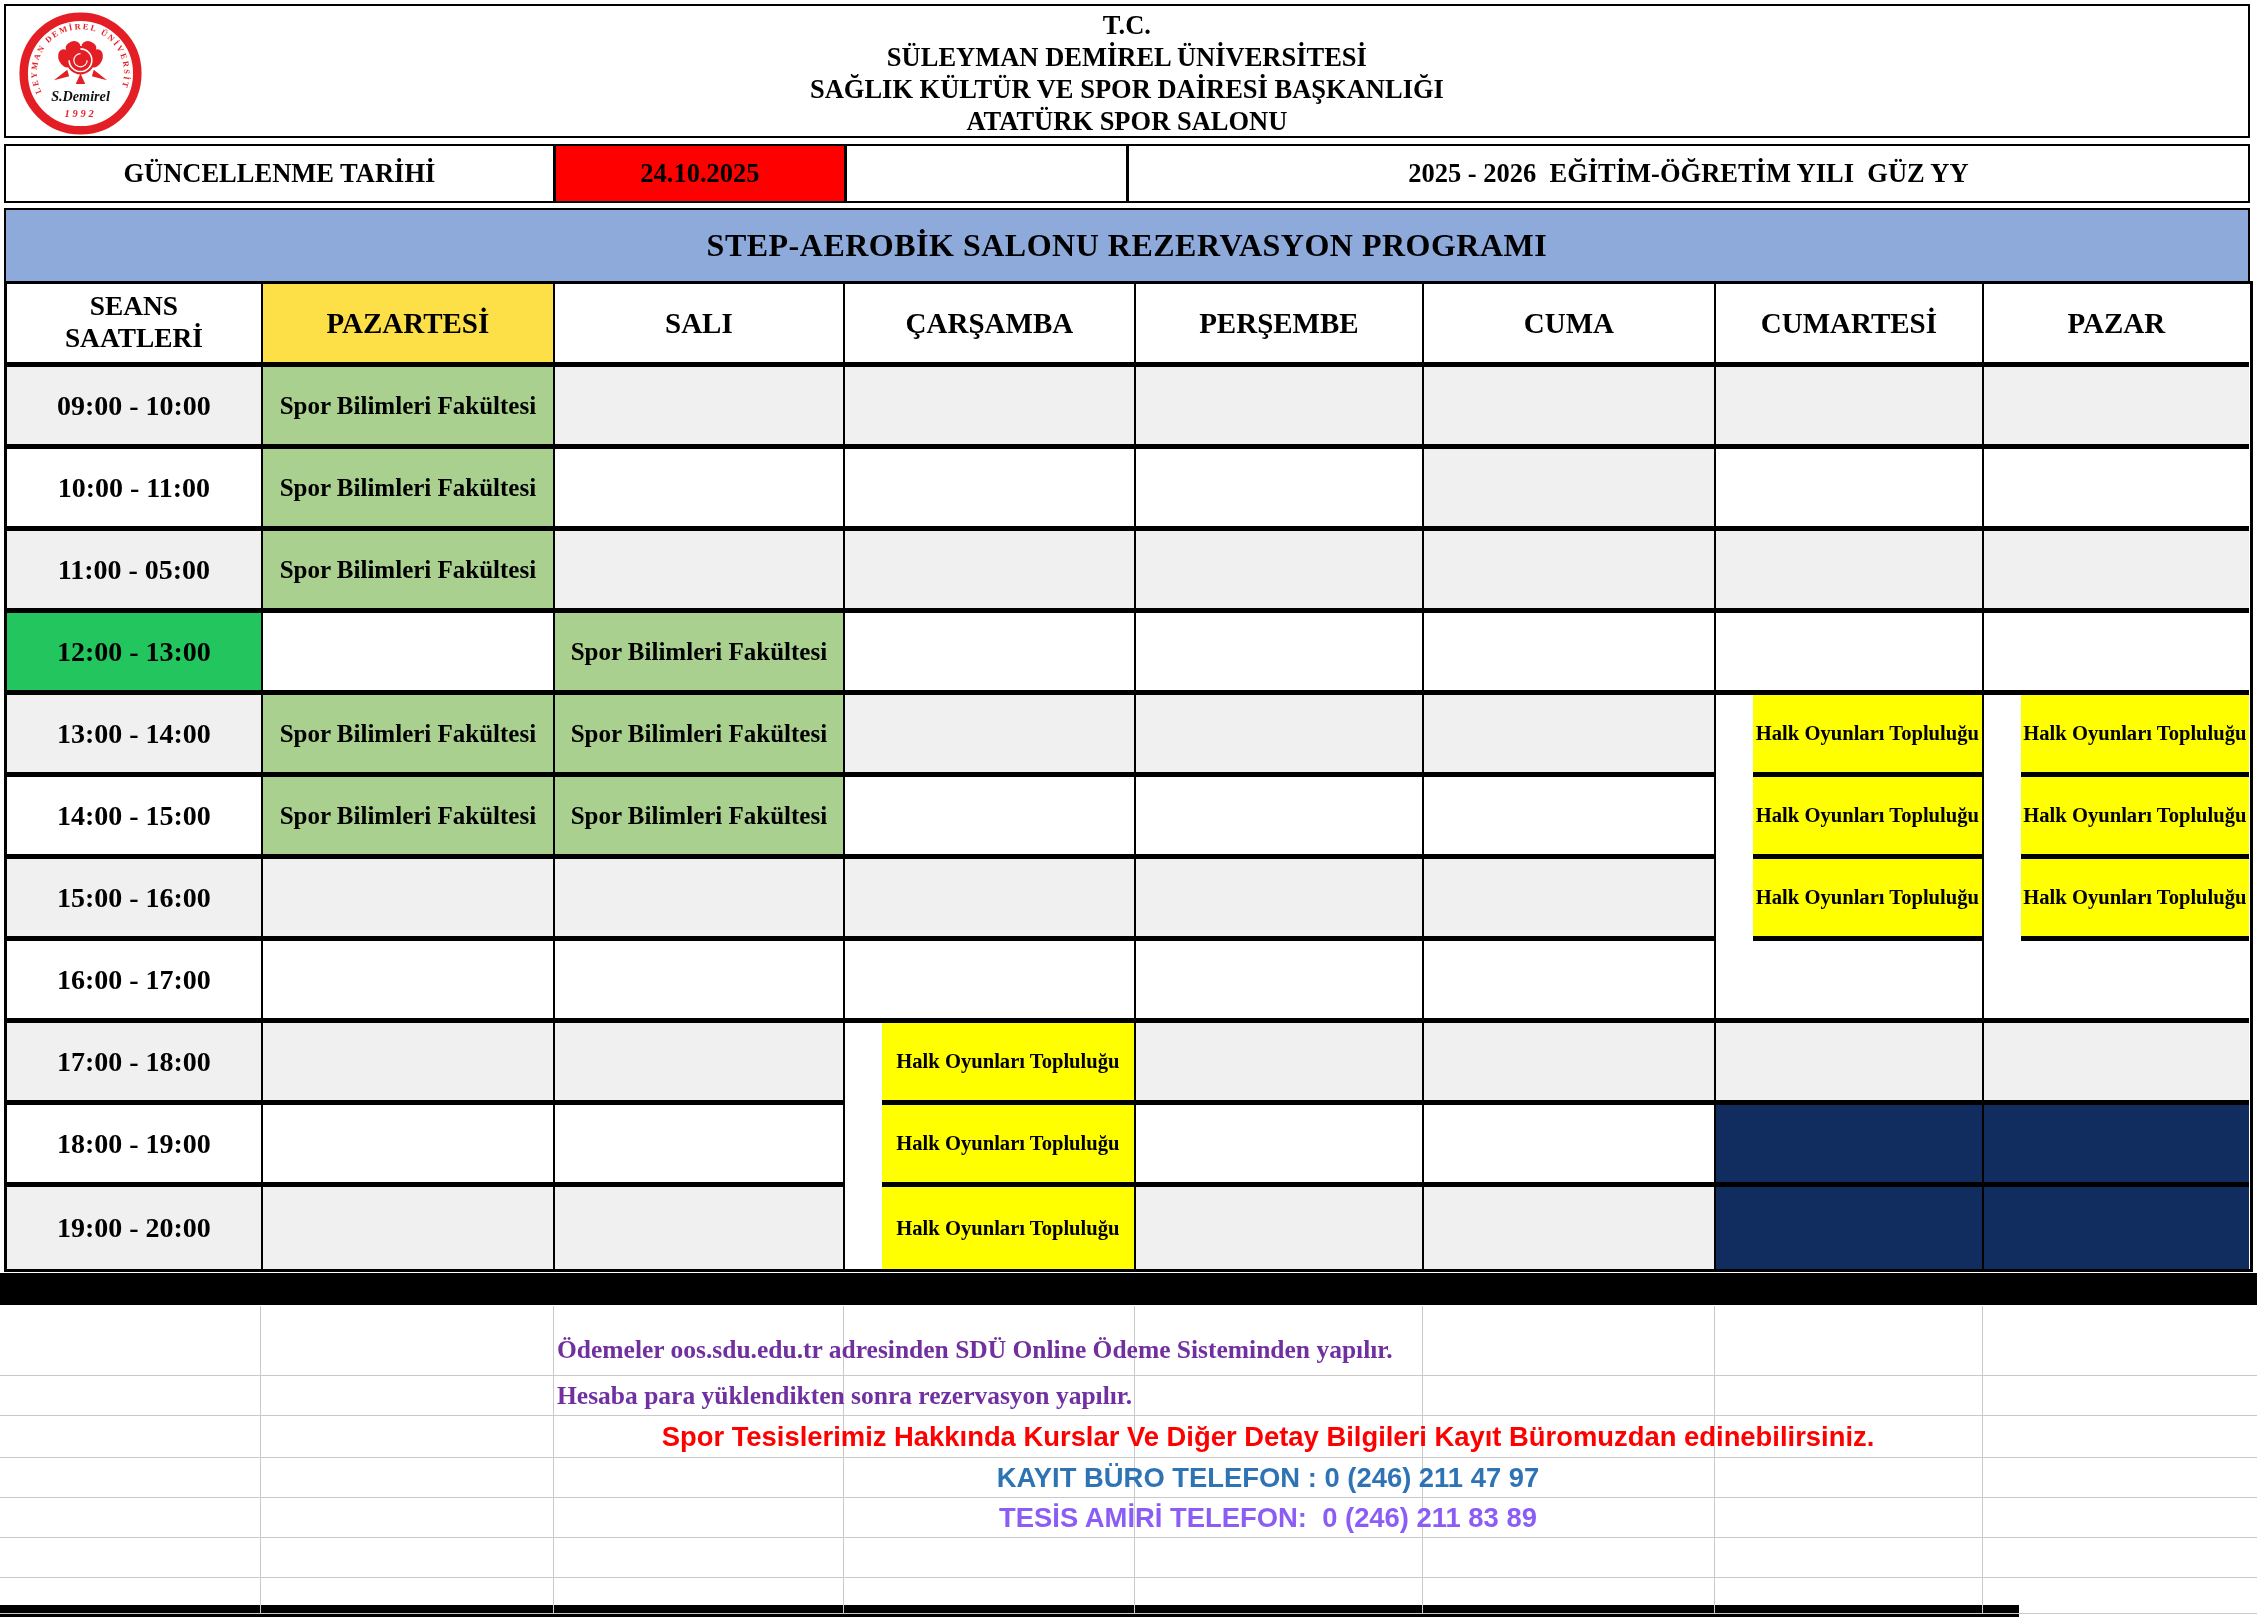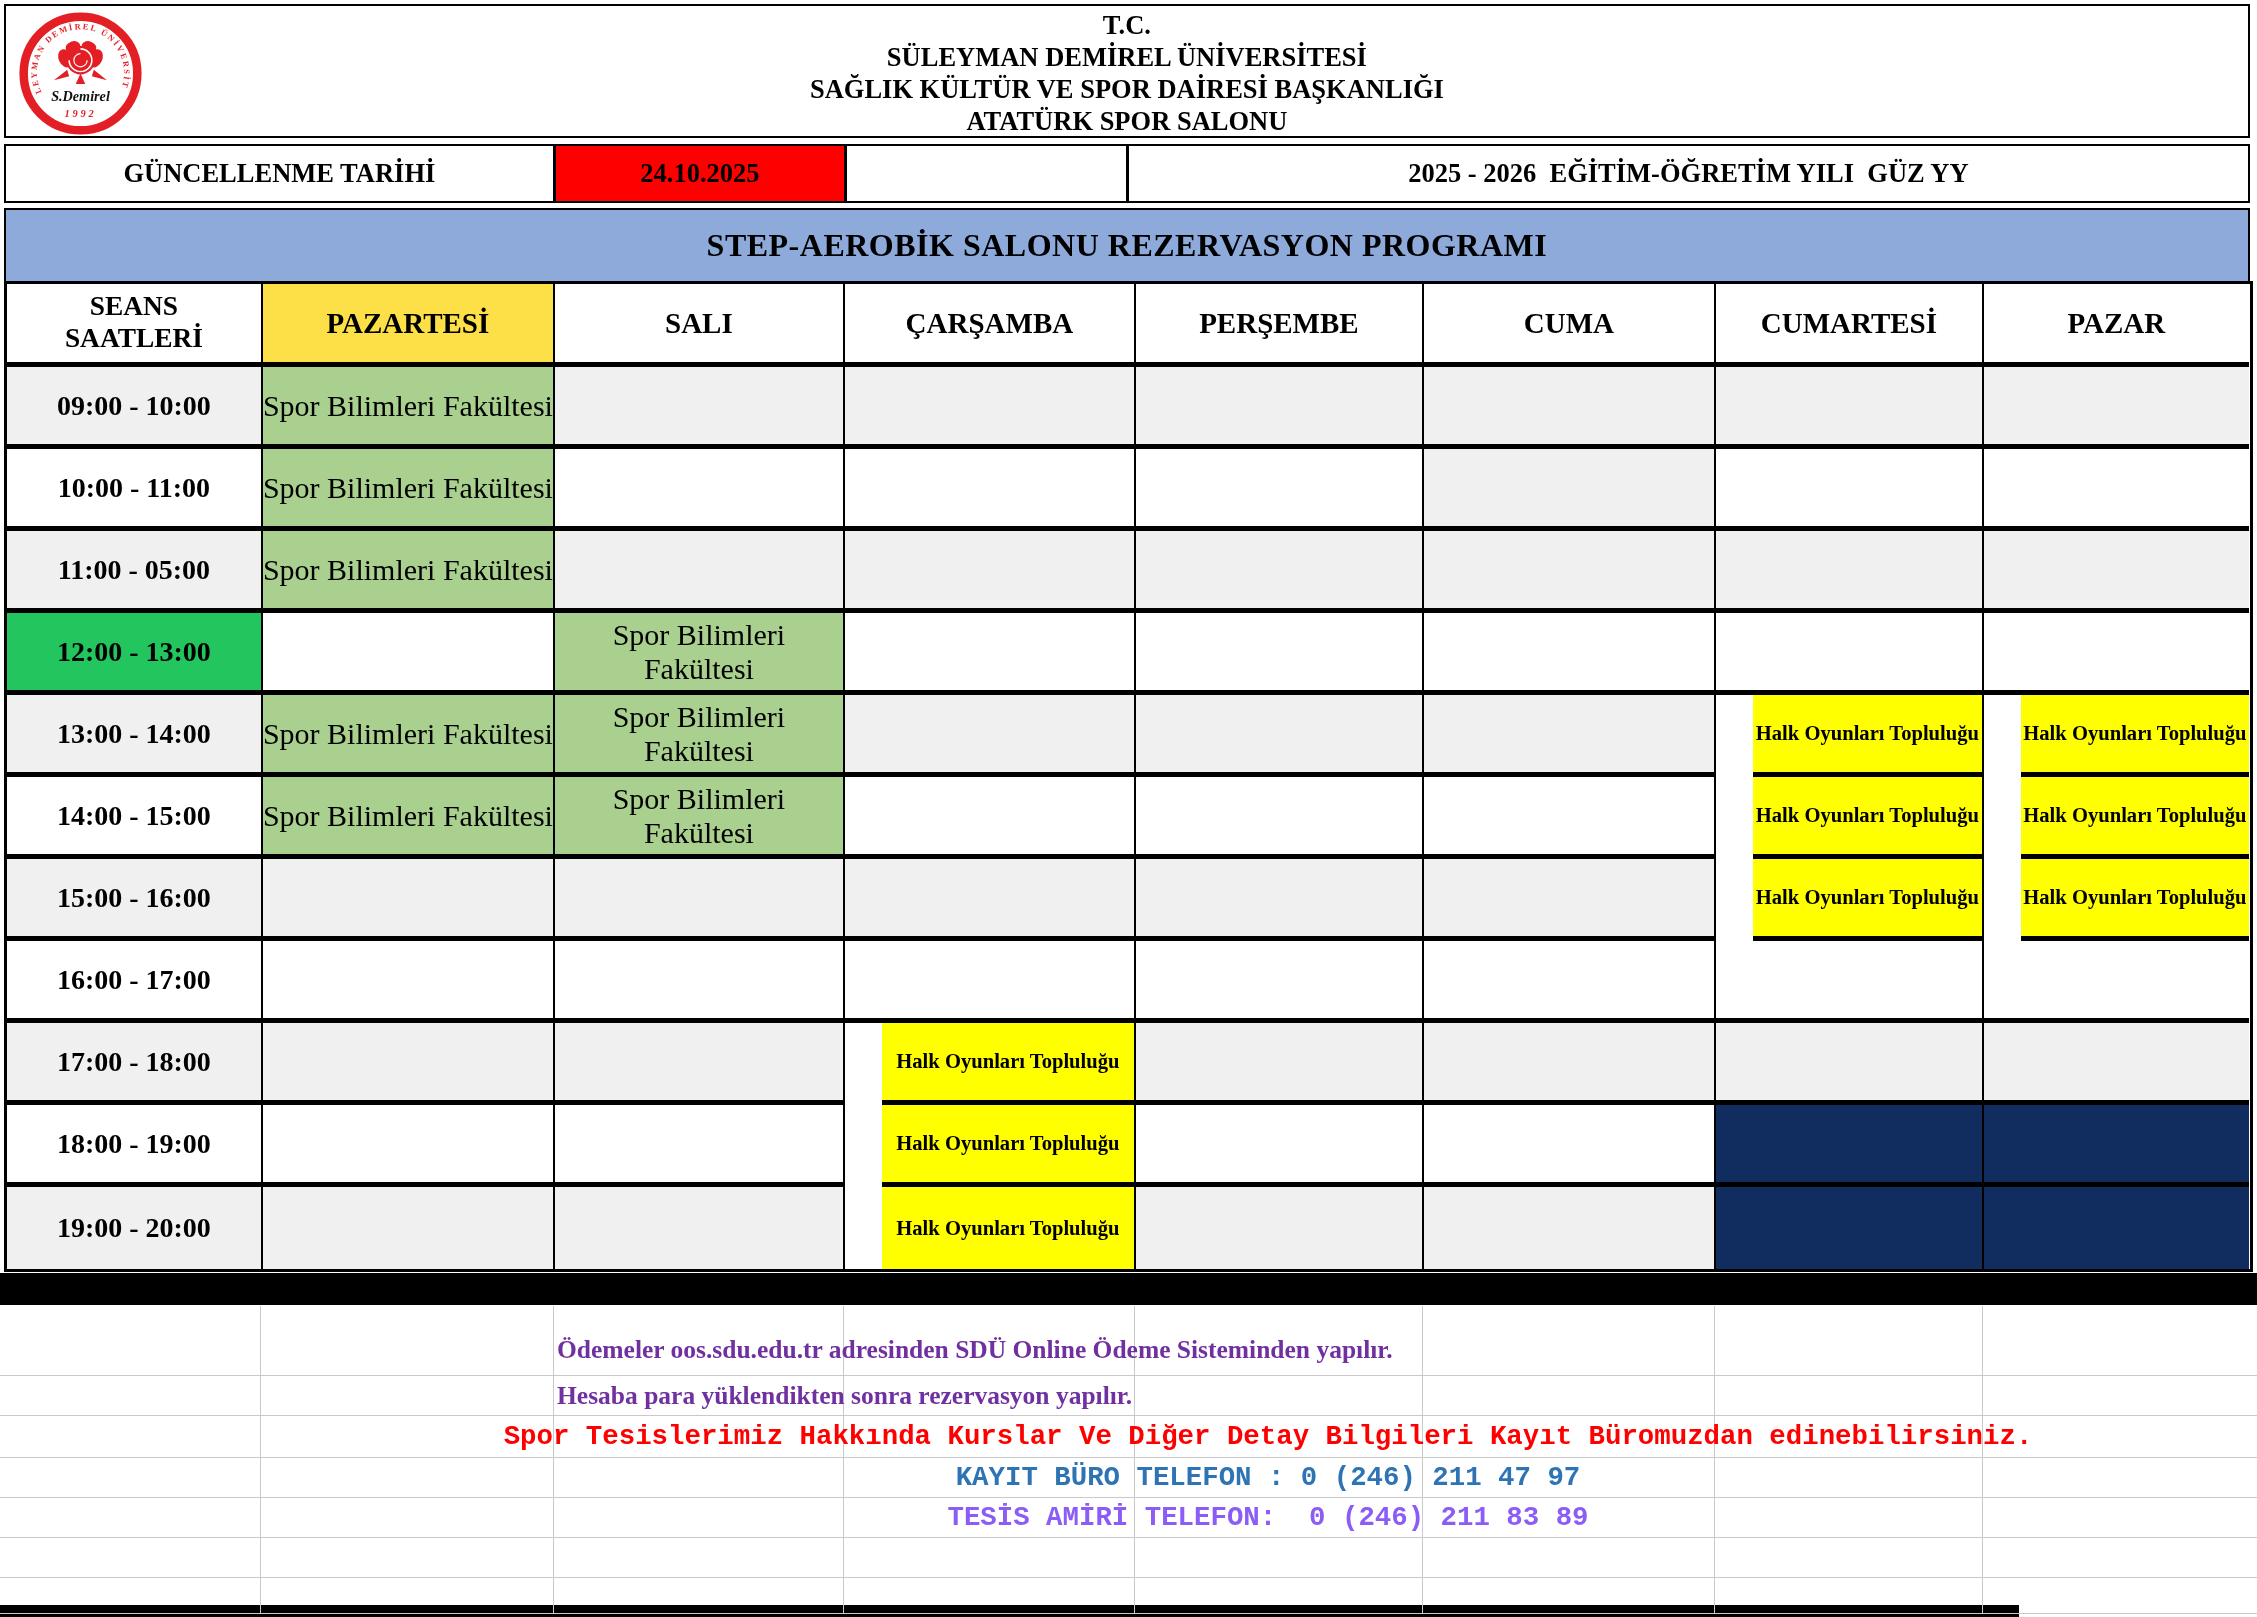--- a/index.html
+++ b/index.html
@@ -38,7 +38,7 @@
   .hcell{font-weight:bold;font-size:29px;background:#fff;}
   .corner{white-space:pre-line;font-size:27.4px;line-height:1.15;font-weight:bold;}
   .tcell{font-weight:bold;font-size:28px;}
-  .sbf{font-weight:normal;font-size:30px;text-align:center;}
+  .sbf{font-weight:bold;font-size:25px;text-align:center;}
   .hot{font-weight:bold;font-size:20.6px;margin-left:37px;}
 
   

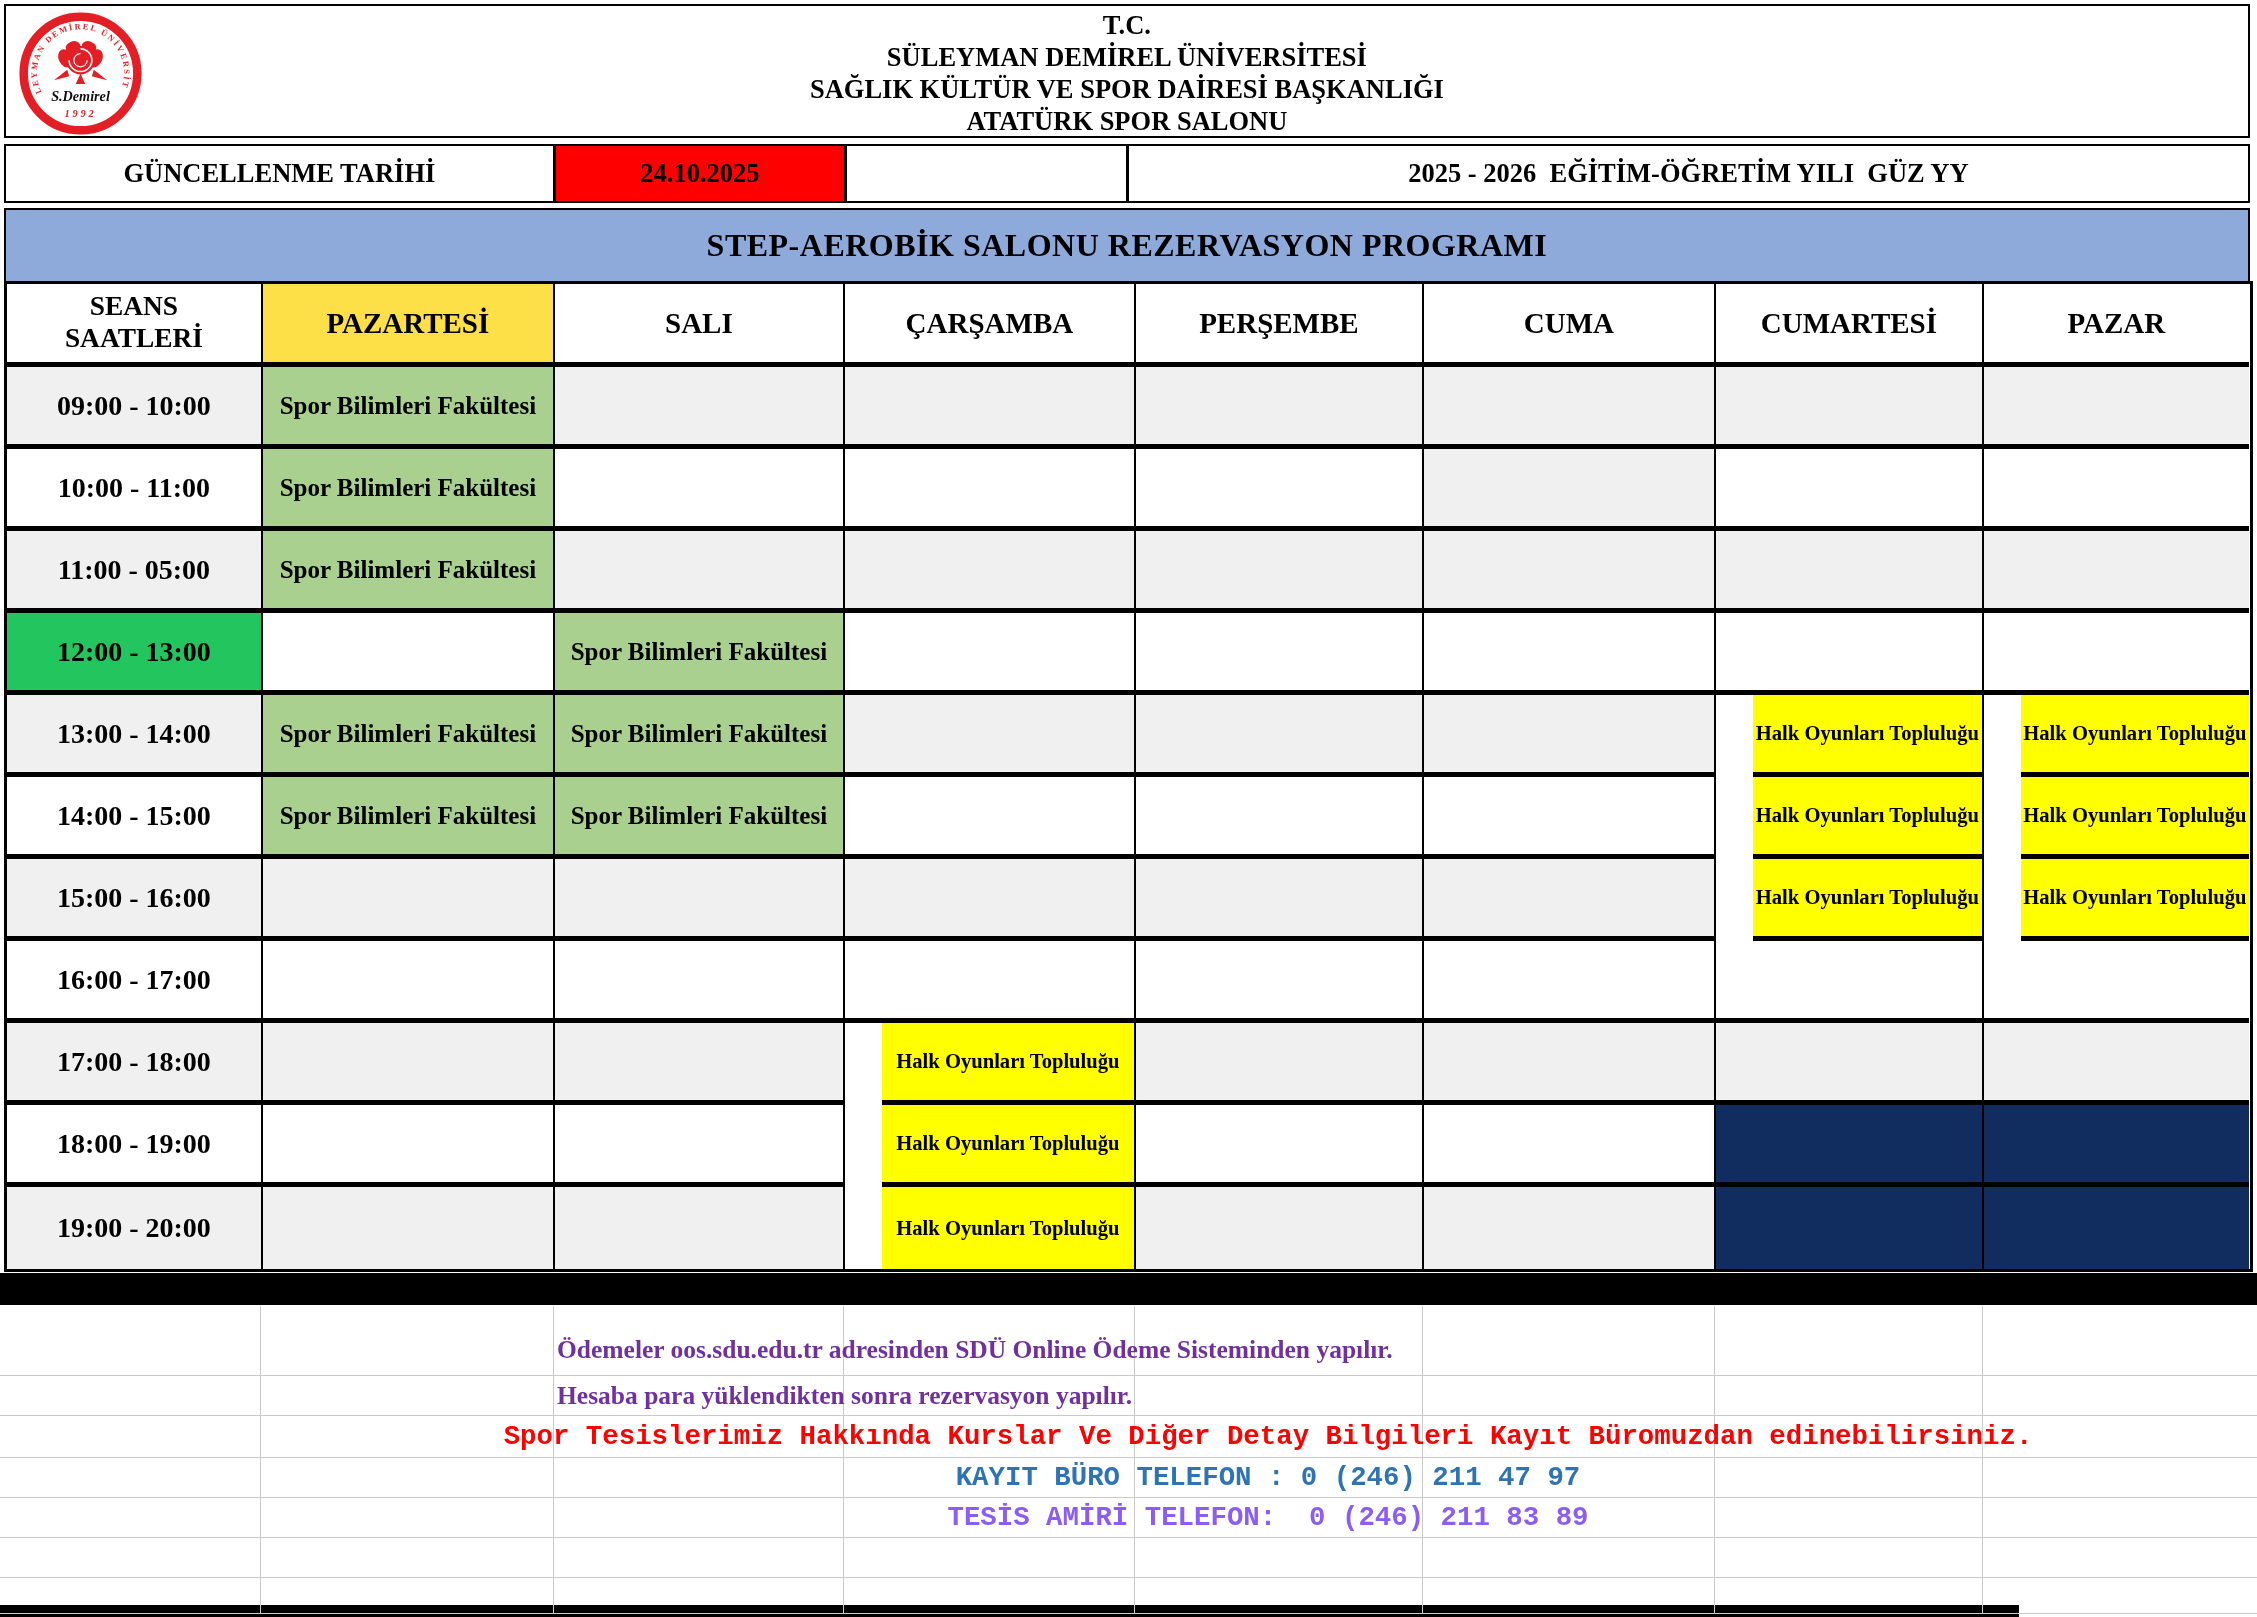--- a/index.html
+++ b/index.html
@@ -52,7 +52,7 @@
   .fn-left{left:557px;}
   .fn-center{left:554px;width:1428px;justify-content:center;text-align:center;}
   .serif{font-family:"Liberation Serif","DejaVu Serif",serif;}
-  .sans{font-family:Liberation Mono, monospace;}
+  .sans{font-family:Liberation Sans, sans-serif;}
   #f0{top:18.6px;height:51px;font-size:25.5px;}
   #f1{top:71px;height:38px;font-size:25.5px;}
   #f2{top:110px;height:41px;font-size:27.4px;}

